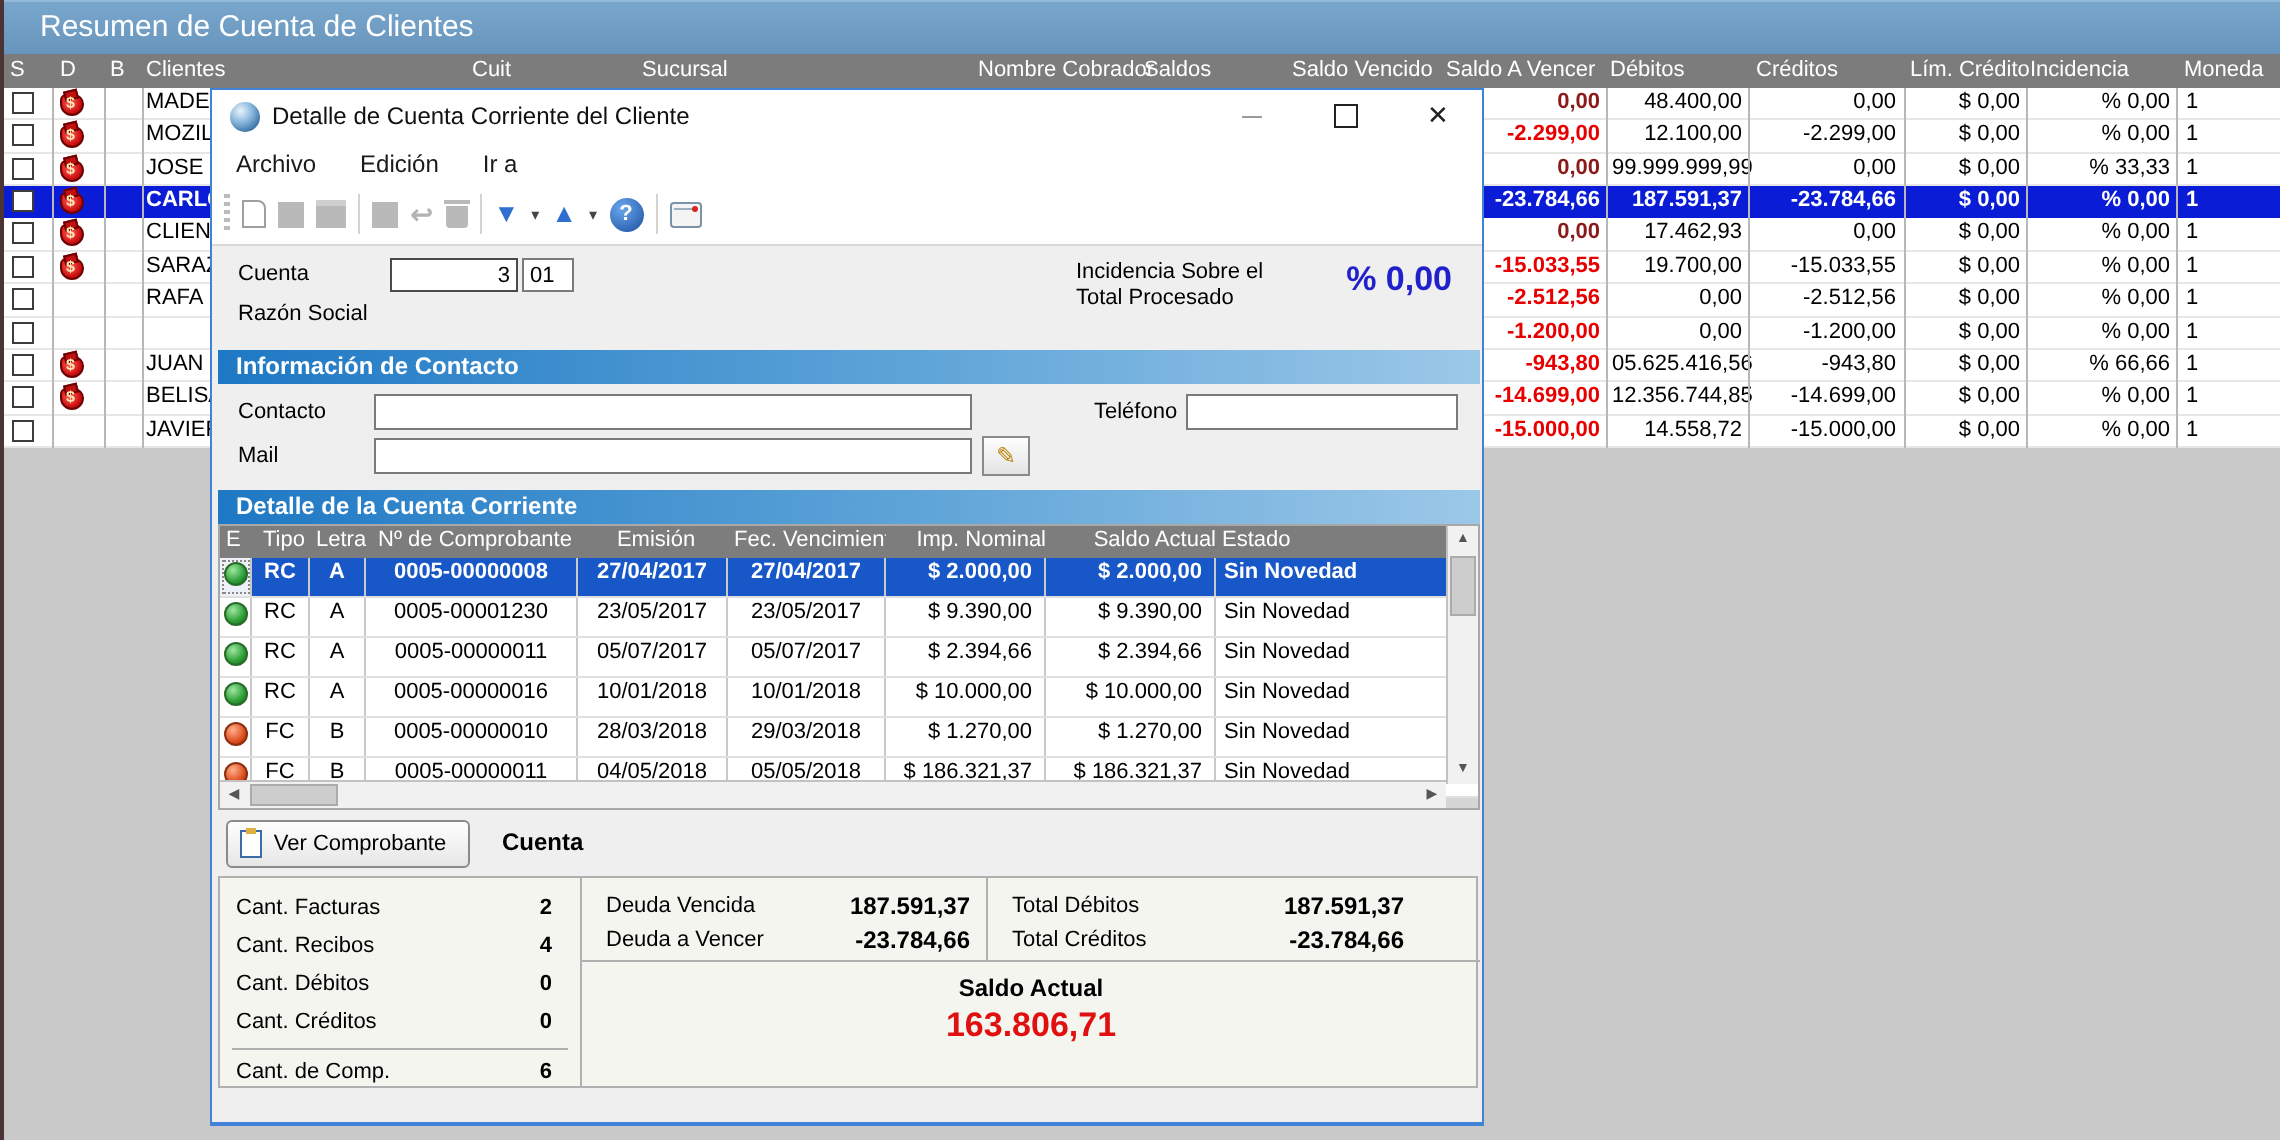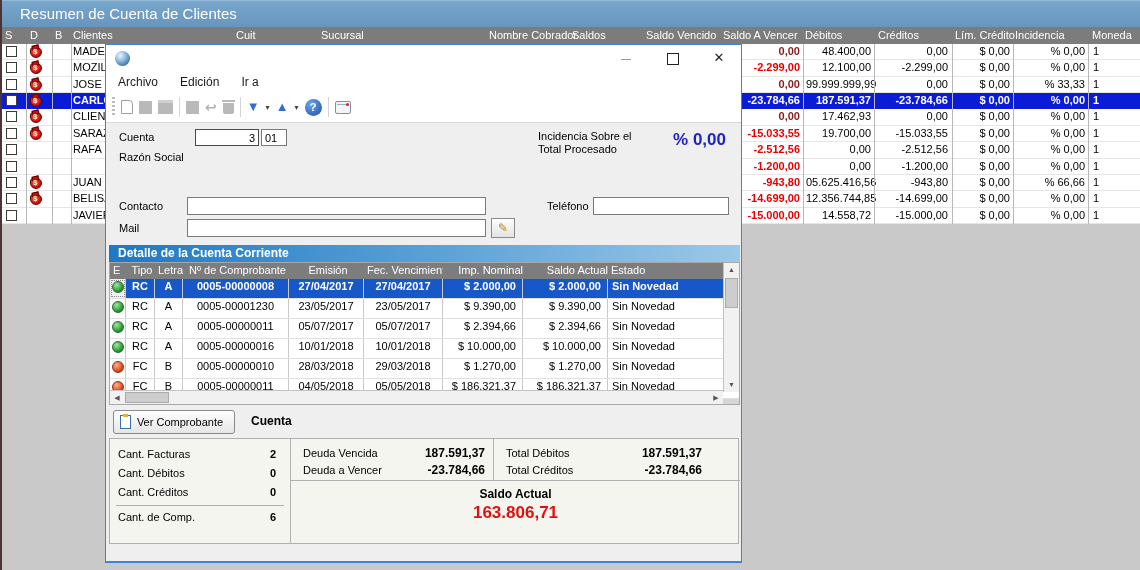--- a/index.html
+++ b/index.html
@@ -311,6 +311,7 @@
 
     <div class="dlg-top">
       <span class="globe"></span>
+      <span class="dlg-title">Detalle de Cuenta Corriente del Cliente</span>
       <span class="winbtn wb-min"></span>
       <span class="winbtn wb-max"></span>
       <span class="winbtn wb-close">✕</span>

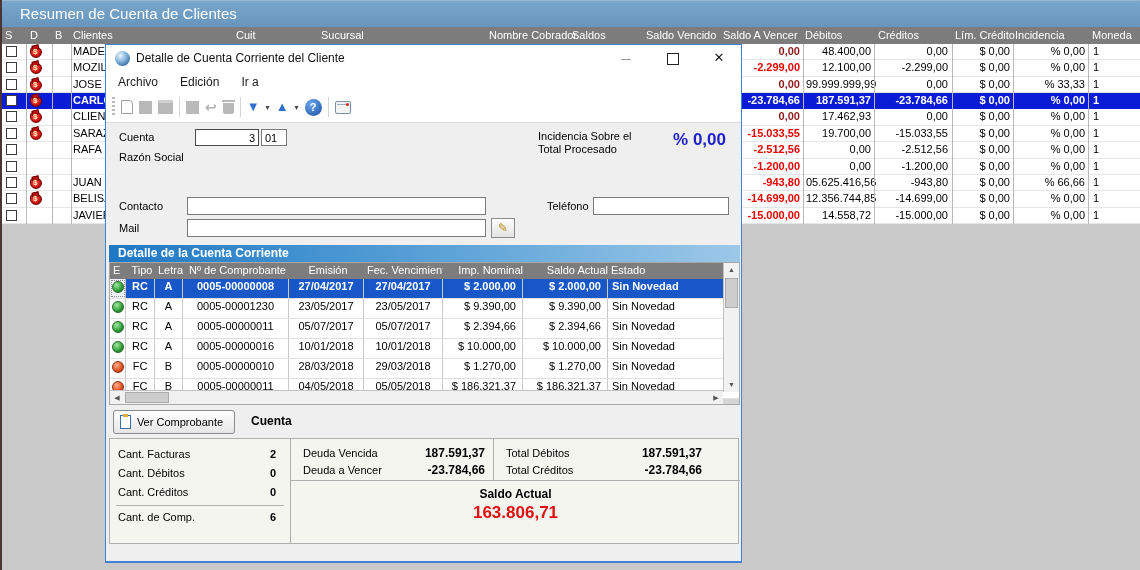--- a/index.html
+++ b/index.html
@@ -349,6 +349,7 @@
     <span class="lbl incid-lbl"><span>Incidencia Sobre el</span><br><span>Total Procesado</span></span>
     <span class="incid-val">% 0,00</span>
 
+    <div class="secbar bar1">Información de Contacto</div>
     <span class="lbl" style="left:13px;top:153px">Contacto</span>
     <input class="inp inp-contacto" style="">
     <span class="lbl" style="left:441px;top:153px">Teléfono</span>

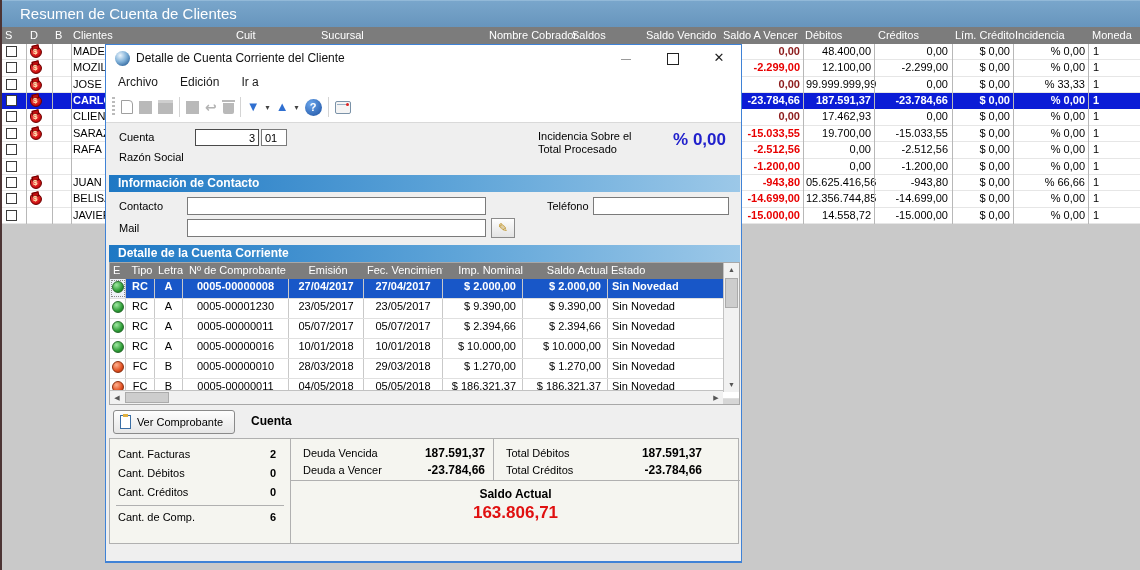--- a/index.html
+++ b/index.html
@@ -466,6 +466,7 @@
     <div class="sumbox">
       <div class="sum-left">
         <div class="count-row"><span>Cant. Facturas</span><span class="cv">2</span></div>
+        <div class="count-row"><span>Cant. Recibos</span><span class="cv">4</span></div>
         <div class="count-row"><span>Cant. Débitos</span><span class="cv">0</span></div>
         <div class="count-row"><span>Cant. Créditos</span><span class="cv">0</span></div>
         <div class="count-sep"></div>

